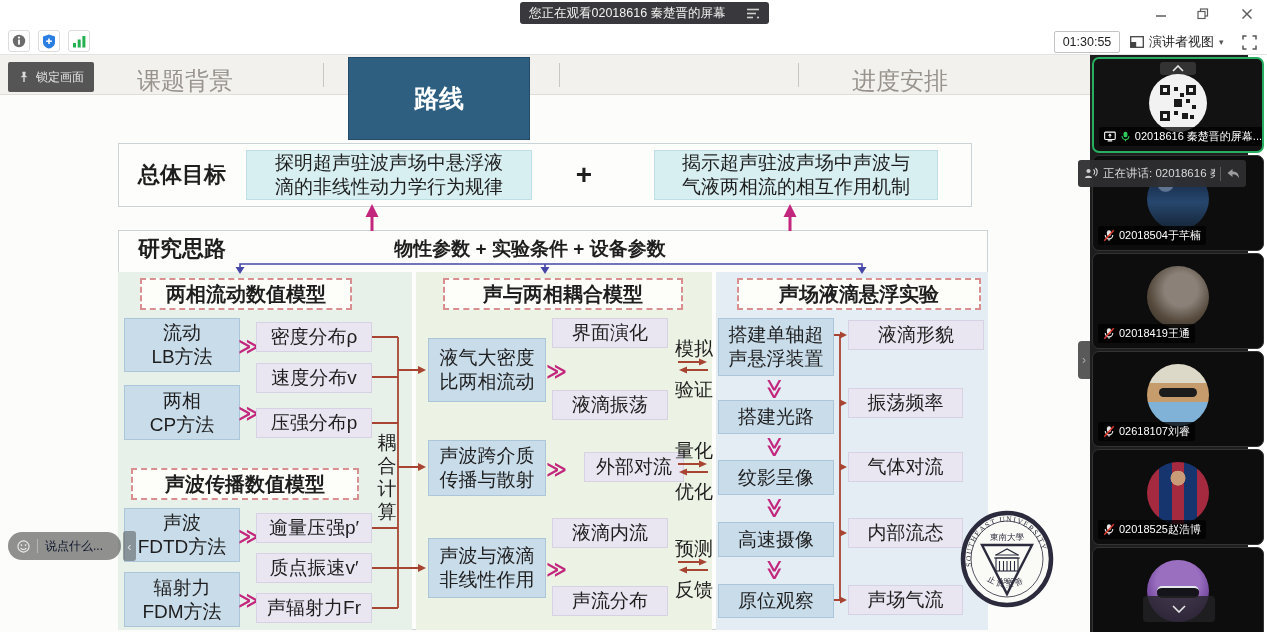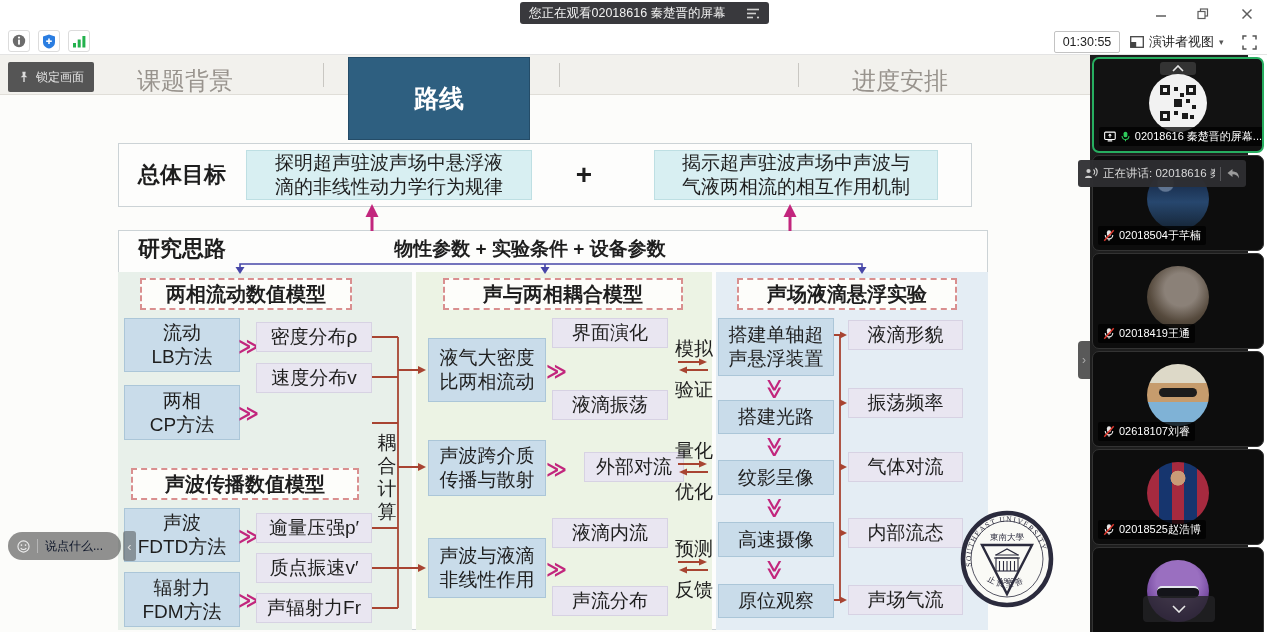--- a/index.html
+++ b/index.html
@@ -264,7 +264,7 @@
   <div class="abs bx lk" style="left:672px;top:481px;width:44px;">预测</div>
   <div class="abs bx lk" style="left:672px;top:522px;width:44px;text-align:center;">反馈</div>
 
-  <div class="abs bx dt" style="left:737px;top:223px;width:220px;height:32px;">声场液滴悬浮实验</div>
+  <div class="abs bx dt" style="left:737px;top:223px;width:244px;height:32px;">声场液滴悬浮实验</div>
   <div class="abs bx mb ml" style="left:718px;top:263px;width:116px;height:58px;">搭建单轴超
 声悬浮装置</div>
   <span class="abs chv chvd" style="left:765px;top:322px;">≫</span>

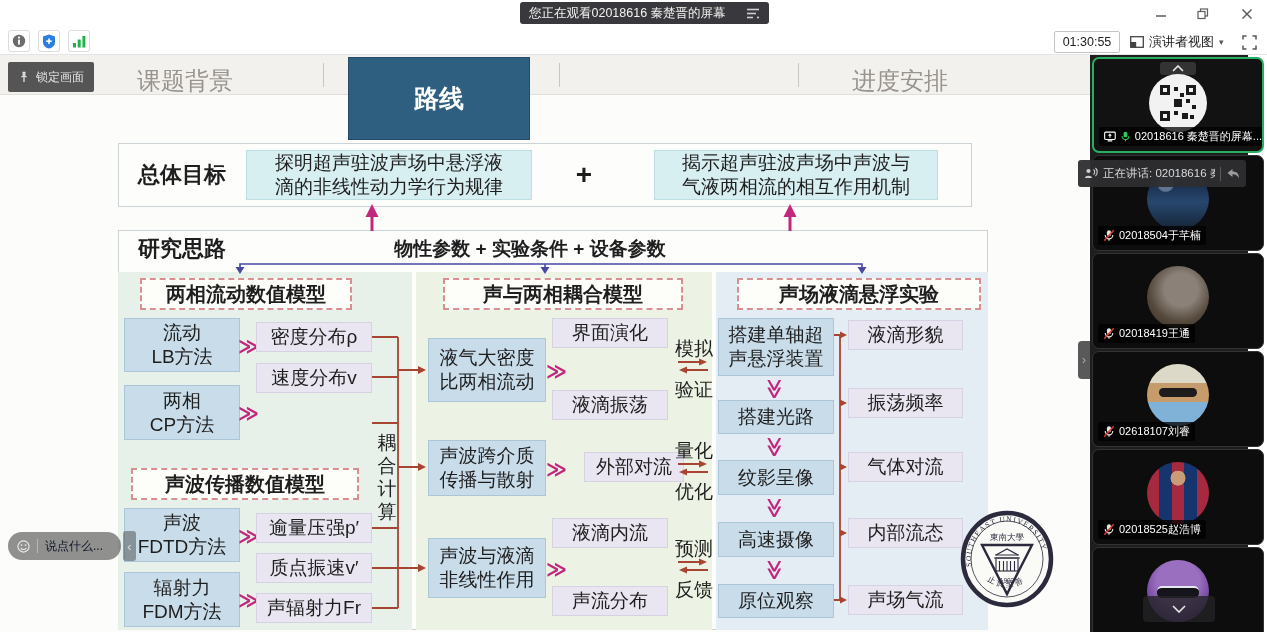--- a/index.html
+++ b/index.html
@@ -275,7 +275,7 @@
   <div class="abs bx mb" style="left:718px;top:467px;width:116px;height:35px;">高速摄像</div>
   <span class="abs chv chvd" style="left:765px;top:503px;">≫</span>
   <div class="abs bx mb" style="left:718px;top:529px;width:116px;height:34px;">原位观察</div>
-  <div class="abs bx ob" style="left:848px;top:265px;width:115px;height:30px;">液滴形貌</div>
+  <div class="abs bx ob" style="left:848px;top:265px;width:136px;height:30px;">液滴形貌</div>
   <div class="abs bx ob" style="left:848px;top:333px;width:115px;height:30px;">振荡频率</div>
   <div class="abs bx ob" style="left:848px;top:397px;width:115px;height:30px;">气体对流</div>
   <div class="abs bx ob" style="left:848px;top:463px;width:115px;height:30px;">内部流态</div>

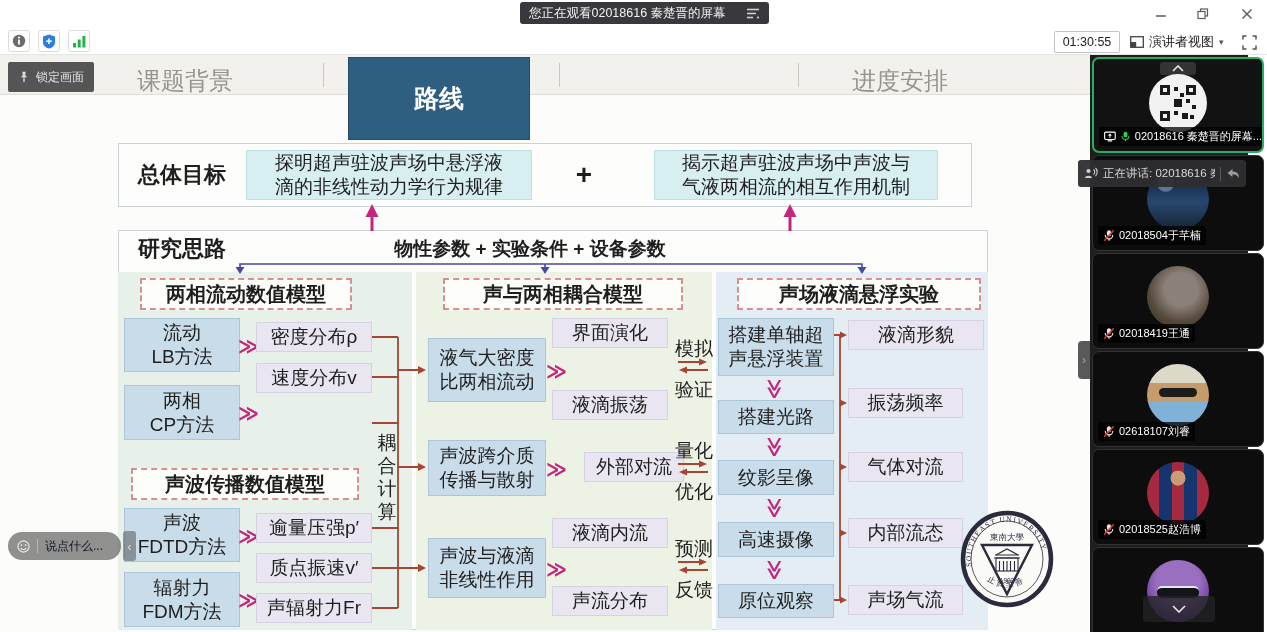--- a/index.html
+++ b/index.html
@@ -224,6 +224,7 @@
   <span class="abs chv" style="left:238px;top:346px;">≫</span>
   <div class="abs bx ob" style="left:256px;top:267px;width:116px;height:30px;">密度分布ρ</div>
   <div class="abs bx ob" style="left:256px;top:308px;width:116px;height:30px;">速度分布v</div>
+  <div class="abs bx ob" style="left:256px;top:353px;width:116px;height:30px;">压强分布p</div>
 
   <div class="abs bx dt" style="left:131px;top:413px;width:228px;height:32px;">声波传播数值模型</div>
   <div class="abs bx mb ml" style="left:124px;top:453px;width:116px;height:54px;">声波

